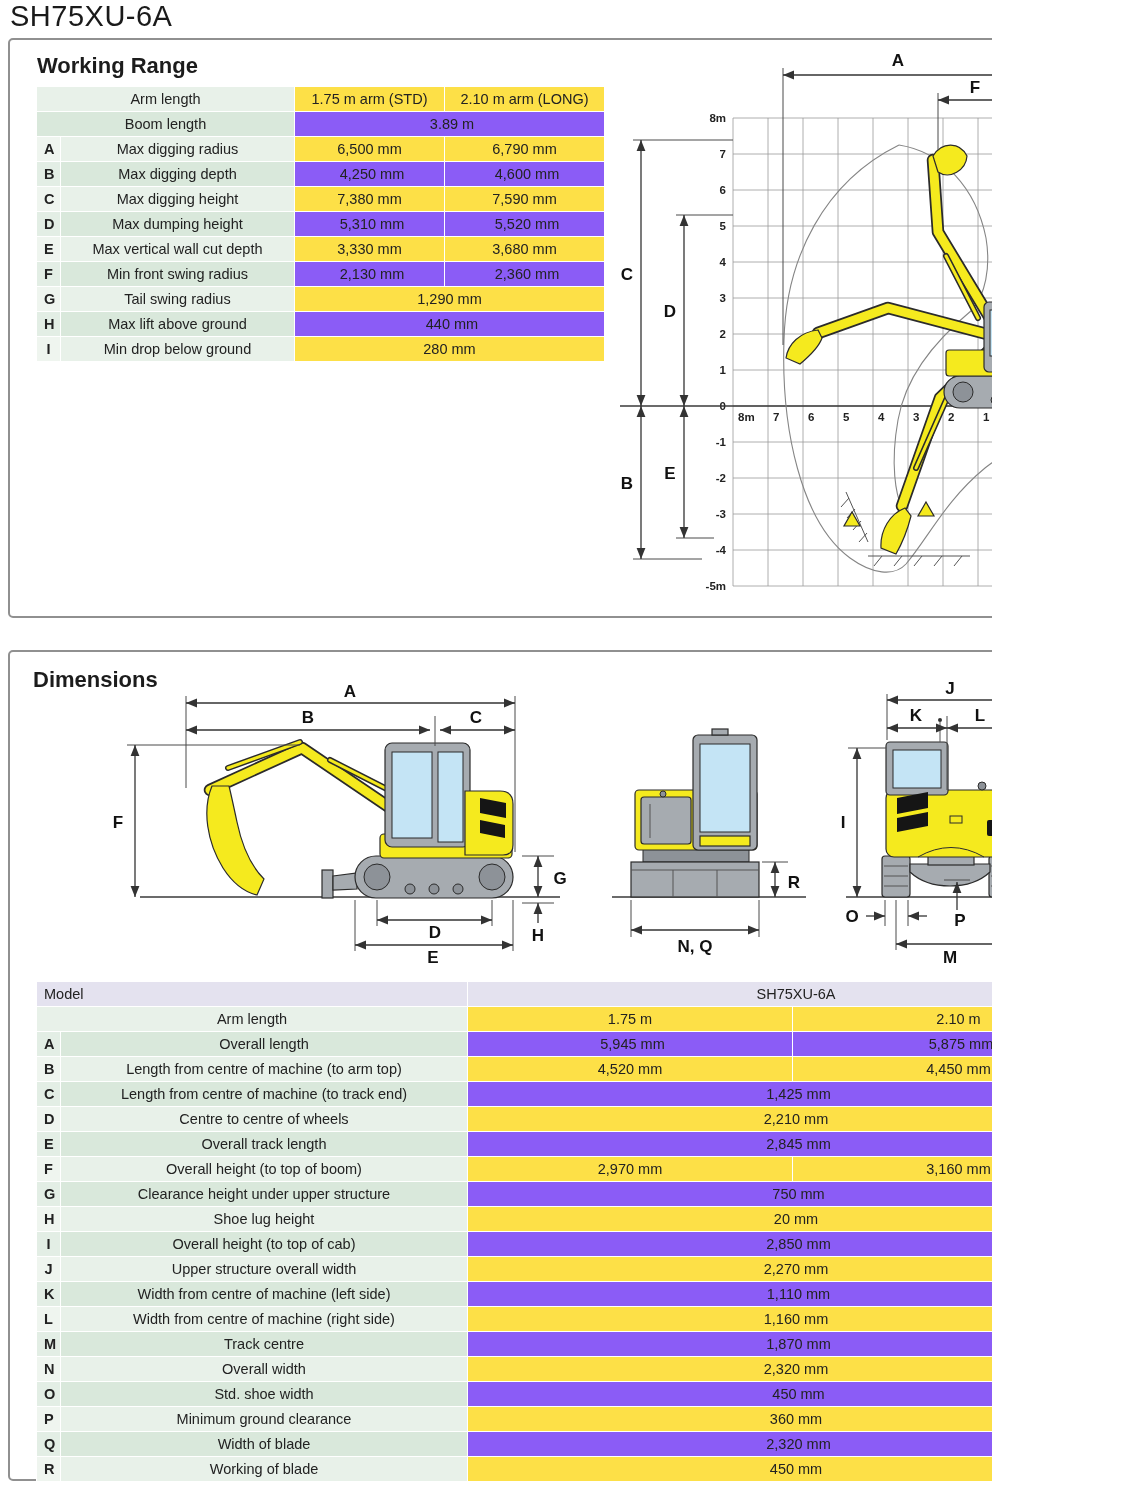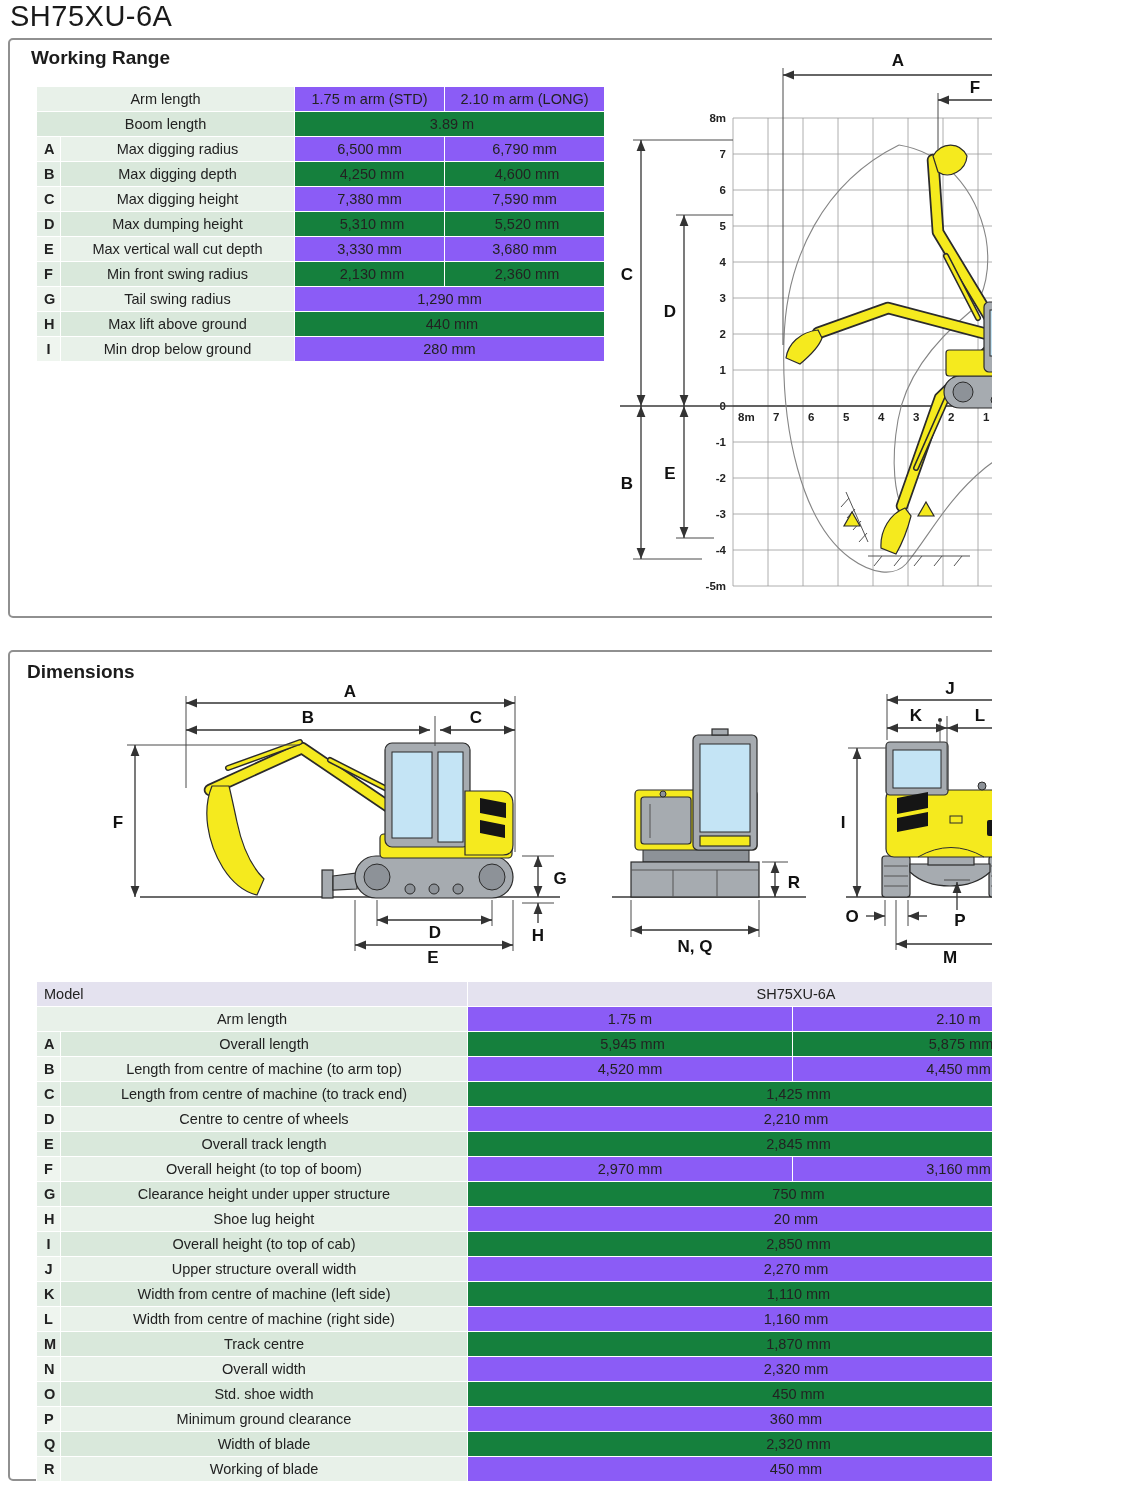--- a/index.html
+++ b/index.html
@@ -10,7 +10,7 @@
   .box{position:absolute;border:2px solid #909090;border-radius:5px;background:#fff;}
   #wr-box{left:8px;top:38px;width:1119px;height:576px;}
   #dim-box{left:8px;top:650px;width:1119px;height:827px;}
-  .sec-h{position:absolute;margin:1px;font-size:19px;font-weight:bold;color:#1c1c1c;}
+  .sec-h{position:absolute;margin:7px;font-size:22px;font-weight:bold;color:#1c1c1c;}
   #wr-h{left:30px;top:46px;}
   #dim-h{left:26px;top:660px;}
 

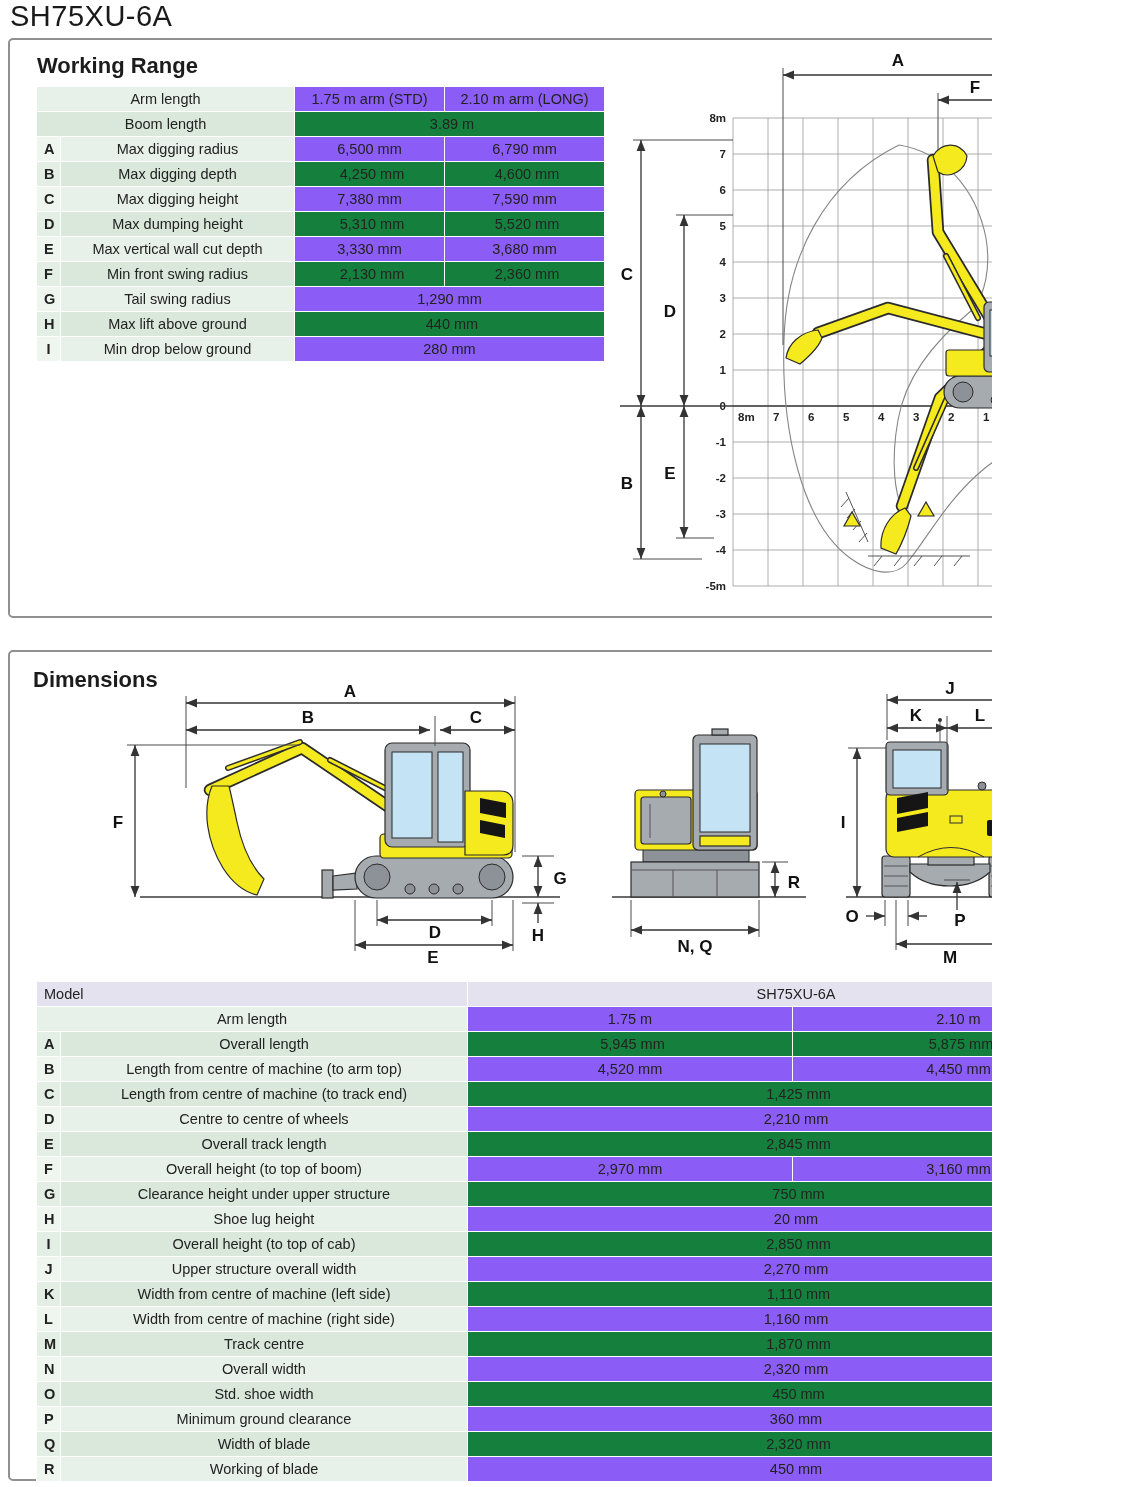--- a/index.html
+++ b/index.html
@@ -23,7 +23,7 @@
   td.hdrl{background:#e4e2ef;text-align:left;}
   .lt .key{background:#eff5ef;}
   .lt .lbl{background:#e8f1e9;}
-  .lt .val{background:#8b5cf6;}
+  .lt .val{background:#fde047;}
   .dk .key{background:#e3eee5;}
   .dk .lbl{background:#d9e8db;}
   .dk .val{background:#15803d;padding-left:12px;}

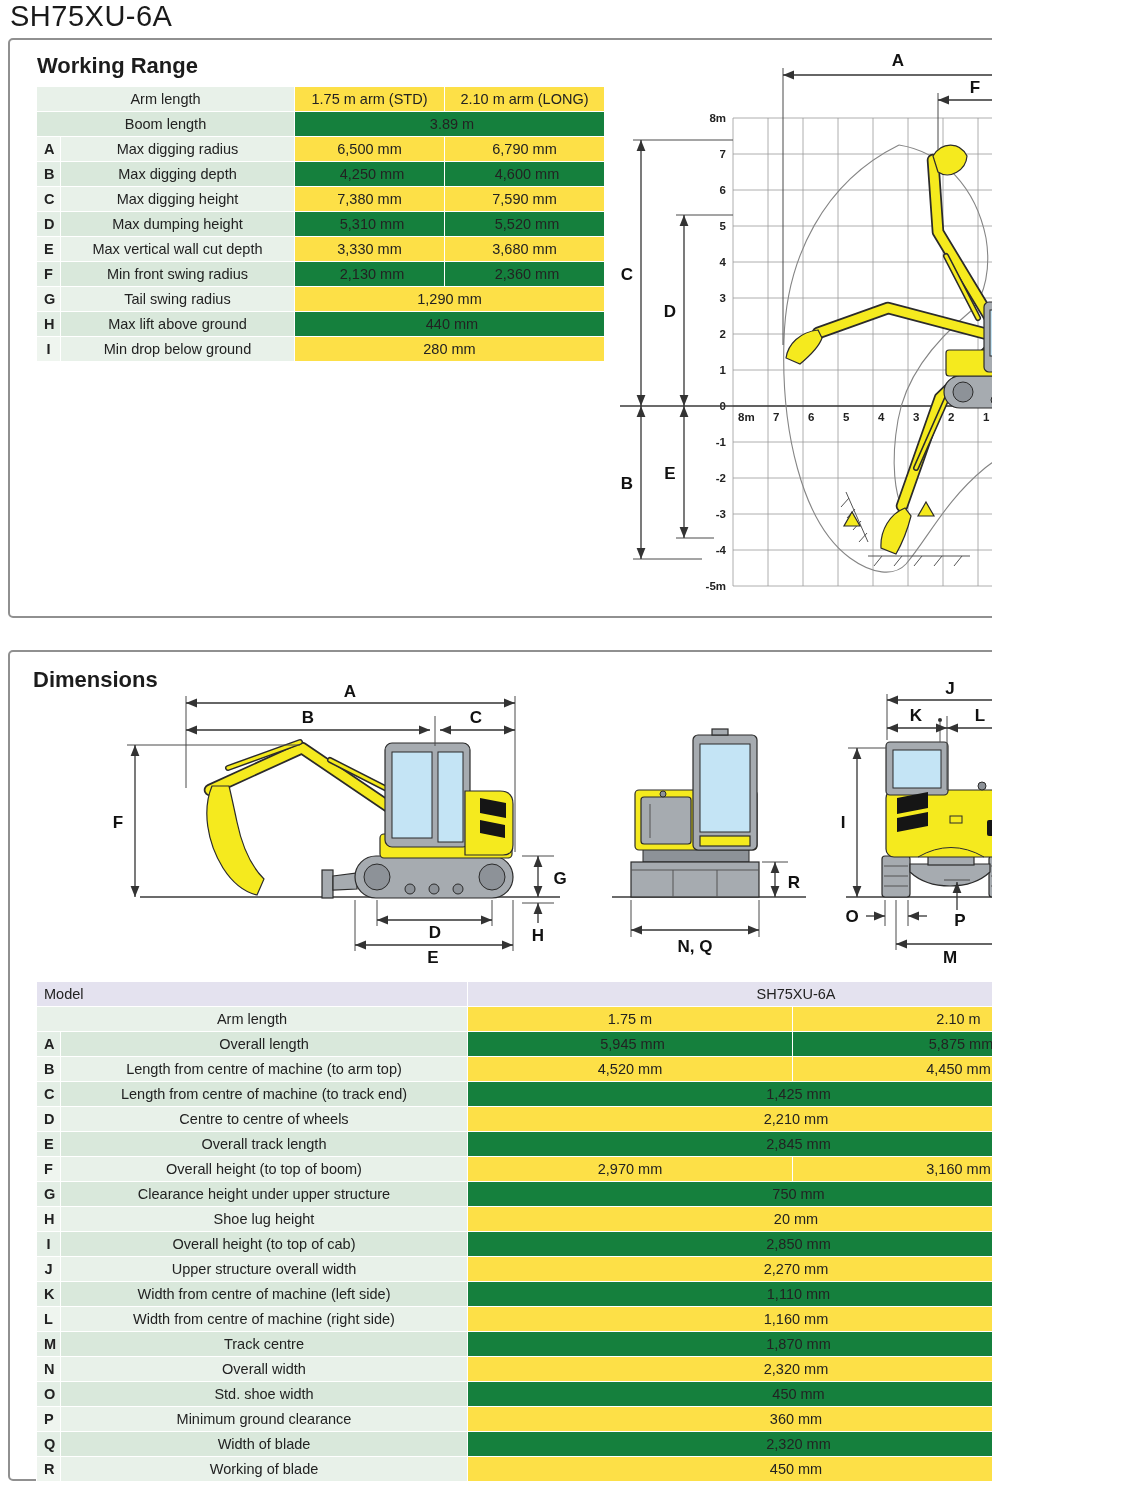--- a/index.html
+++ b/index.html
@@ -26,7 +26,7 @@
   .lt .val{background:#fde047;}
   .dk .key{background:#e3eee5;}
   .dk .lbl{background:#d9e8db;}
-  .dk .val{background:#15803d;padding-left:12px;}
+  .dk .val{background:#8b5cf6;padding-left:12px;}
   td.key{text-align:center;font-weight:bold;padding:0 2px;}
   td.val{text-align:center;}
   td.lbl{text-align:center;}

